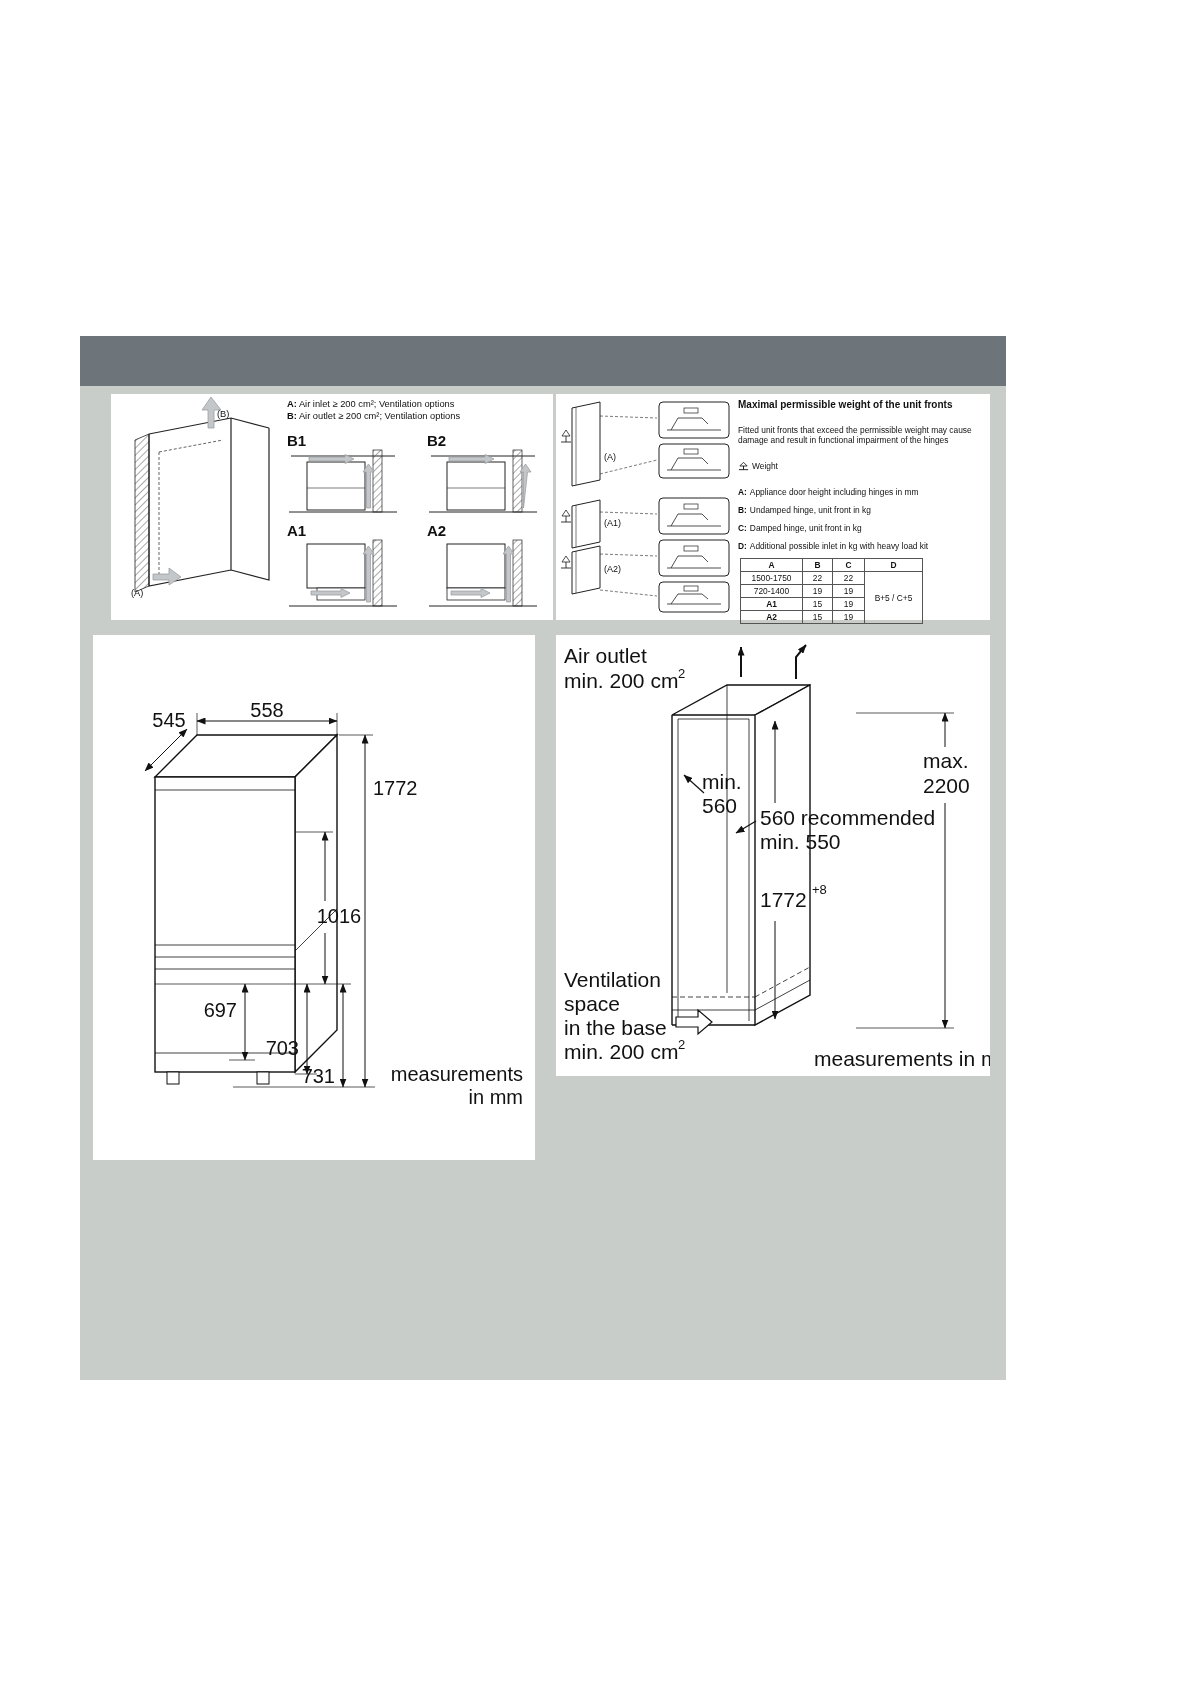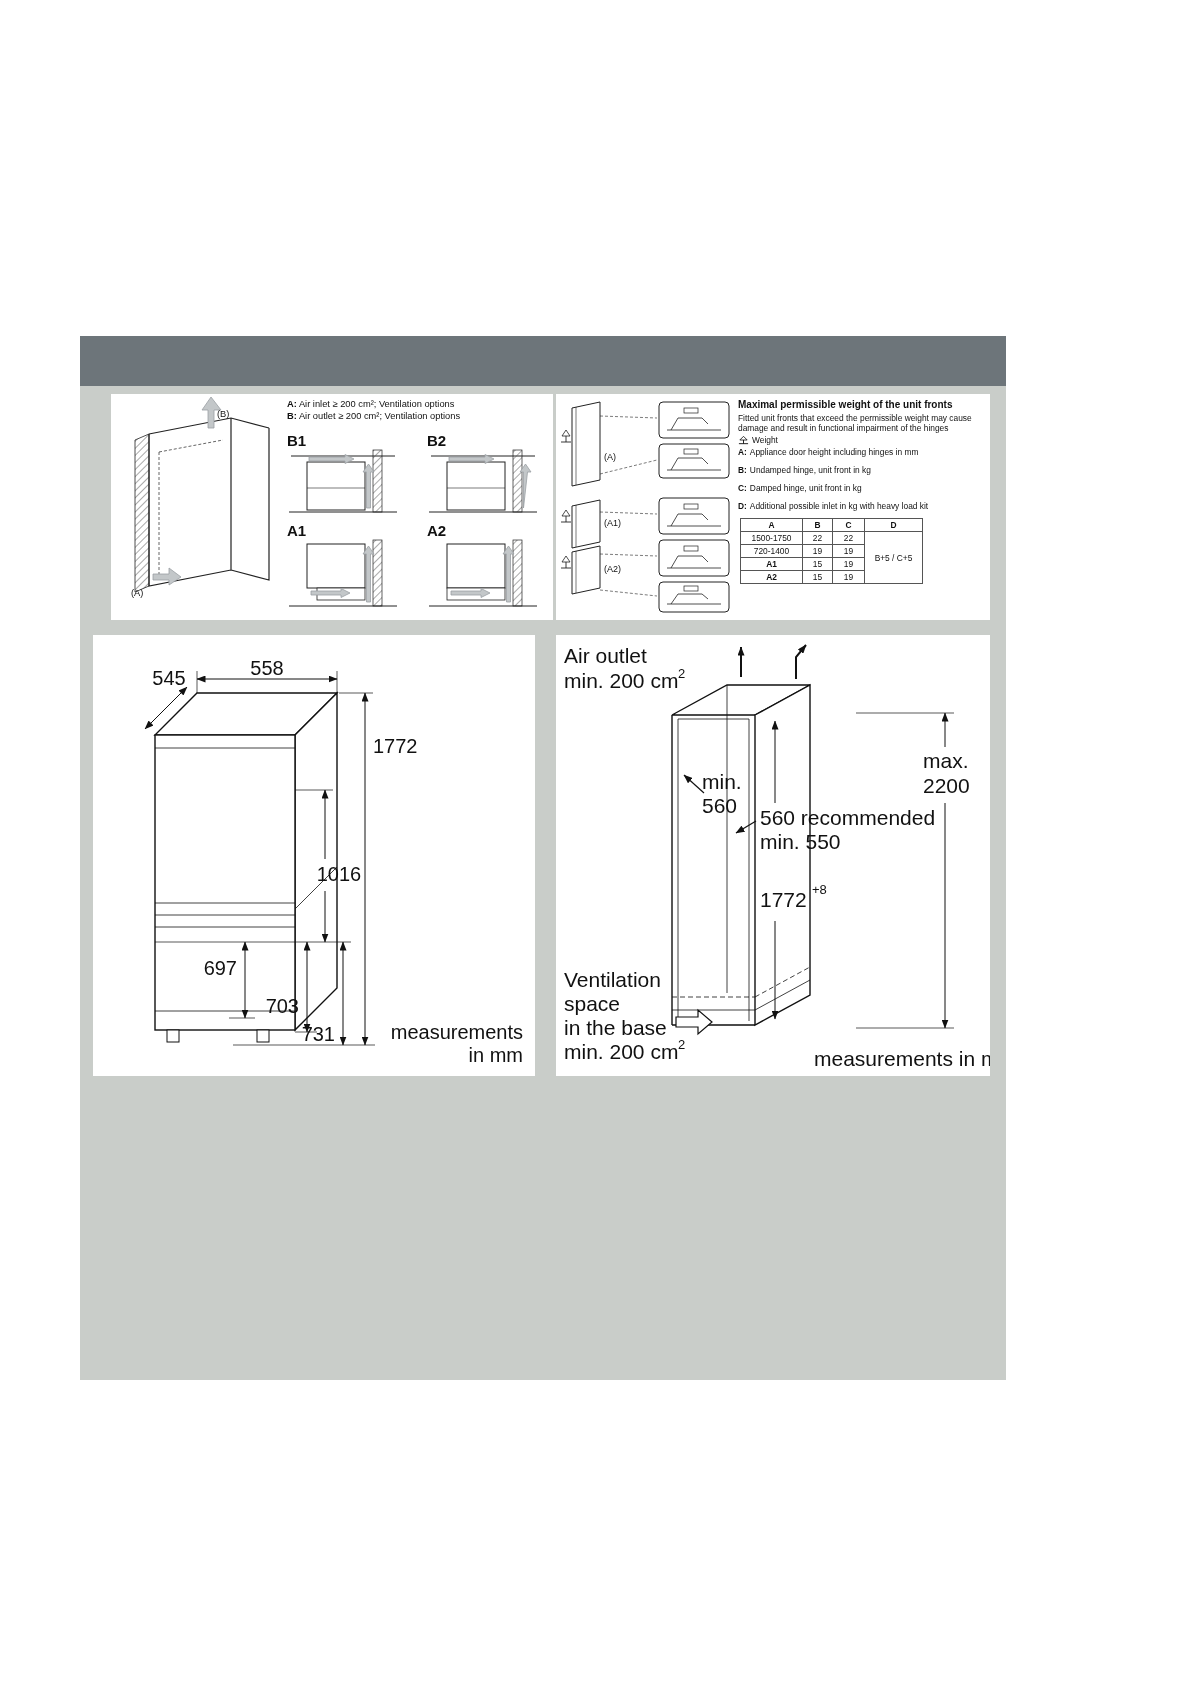--- a/index.html
+++ b/index.html
@@ -31,7 +31,7 @@
   
   .p2-right{position:absolute;left:182px;top:5px;width:246px;color:#111}
   .p2-title{font-size:10px;font-weight:bold;line-height:11px}
-  .p2-body{font-size:8.4px;line-height:10px;margin-top:3px}
+  .p2-body{font-size:8.4px;line-height:10px;margin-top:15px}
   .p2-row{font-size:8.4px;line-height:10px;margin-top:2px;display:flex;gap:3px;align-items:flex-start}
   .p2-row.gap{margin-top:8px}
   .p2-row b{font-weight:bold}

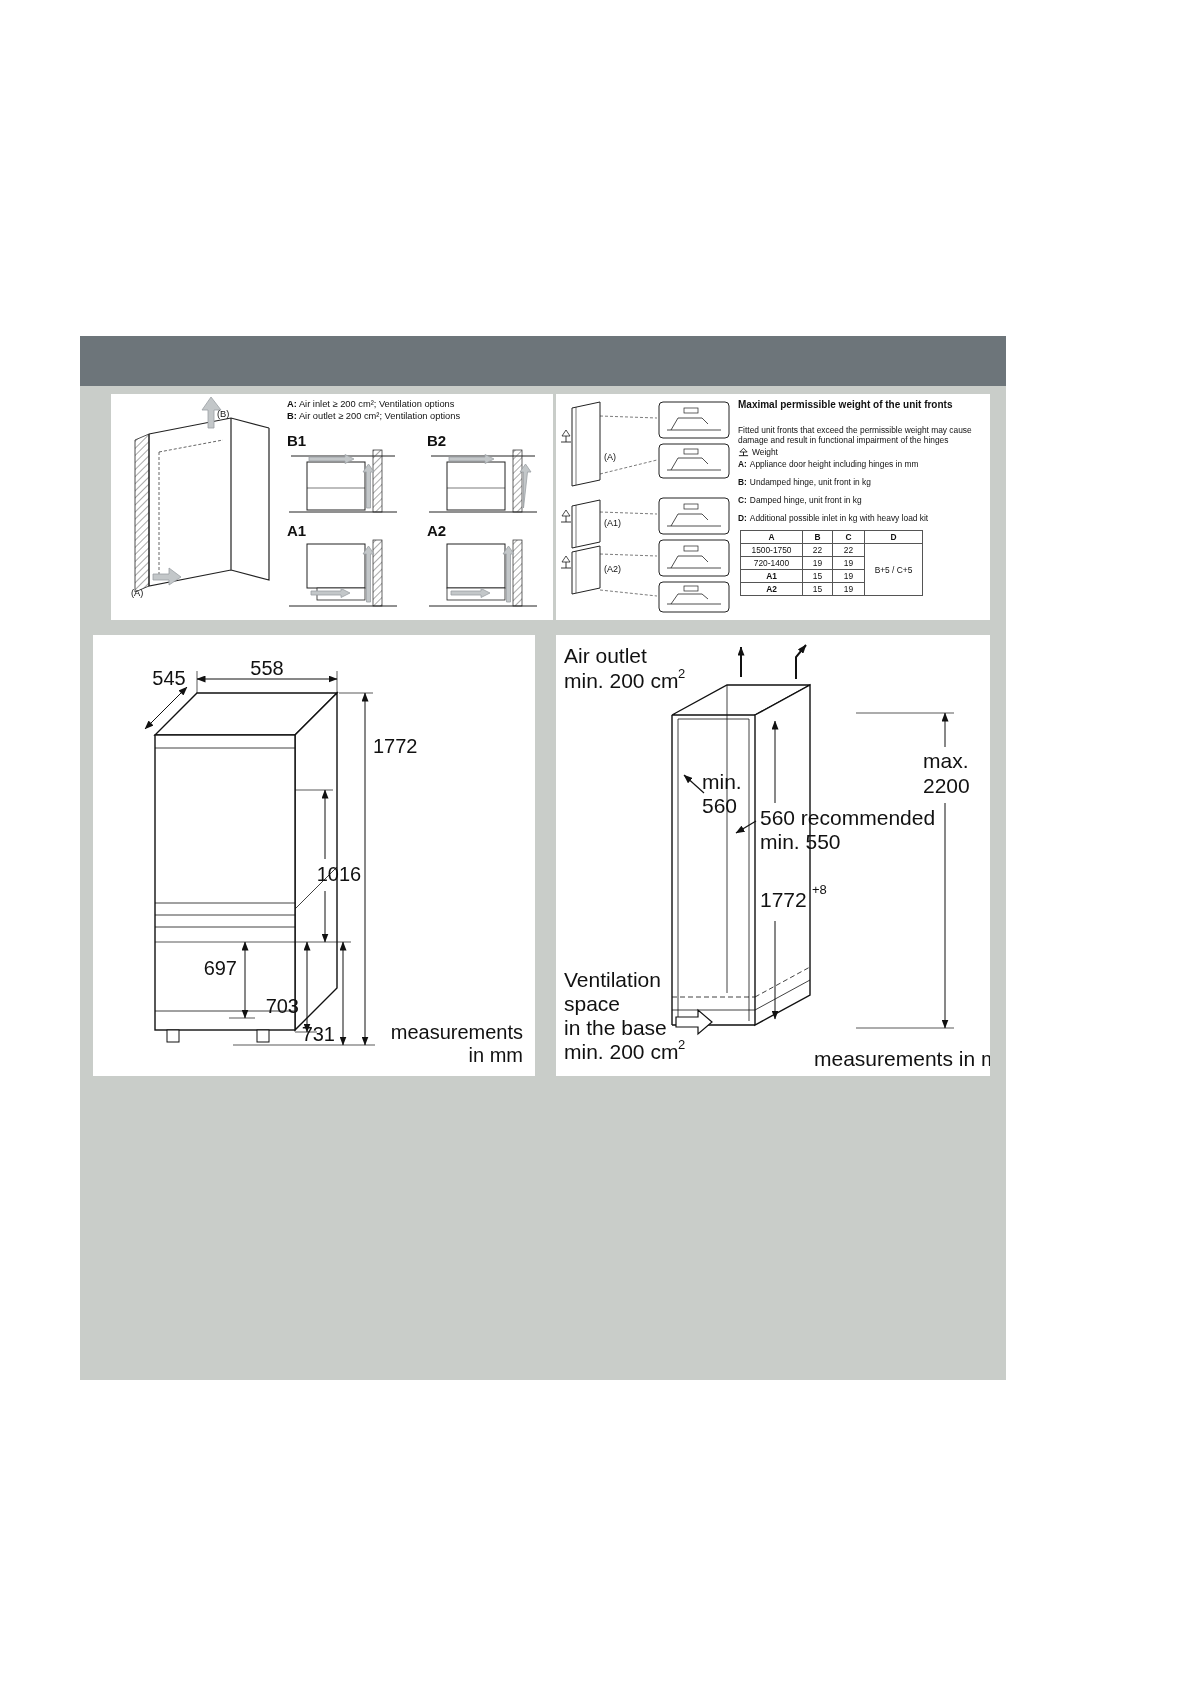--- a/index.html
+++ b/index.html
@@ -32,7 +32,7 @@
   .p2-right{position:absolute;left:182px;top:5px;width:246px;color:#111}
   .p2-title{font-size:10px;font-weight:bold;line-height:11px}
   .p2-body{font-size:8.4px;line-height:10px;margin-top:15px}
-  .p2-row{font-size:8.4px;line-height:10px;margin-top:2px;display:flex;gap:3px;align-items:flex-start}
+  .p2-row{font-size:8.4px;line-height:10px;margin-top:16px;display:flex;gap:3px;align-items:flex-start}
   .p2-row.gap{margin-top:8px}
   .p2-row b{font-weight:bold}
   .w-icon{width:11px;height:10px;flex:0 0 auto}

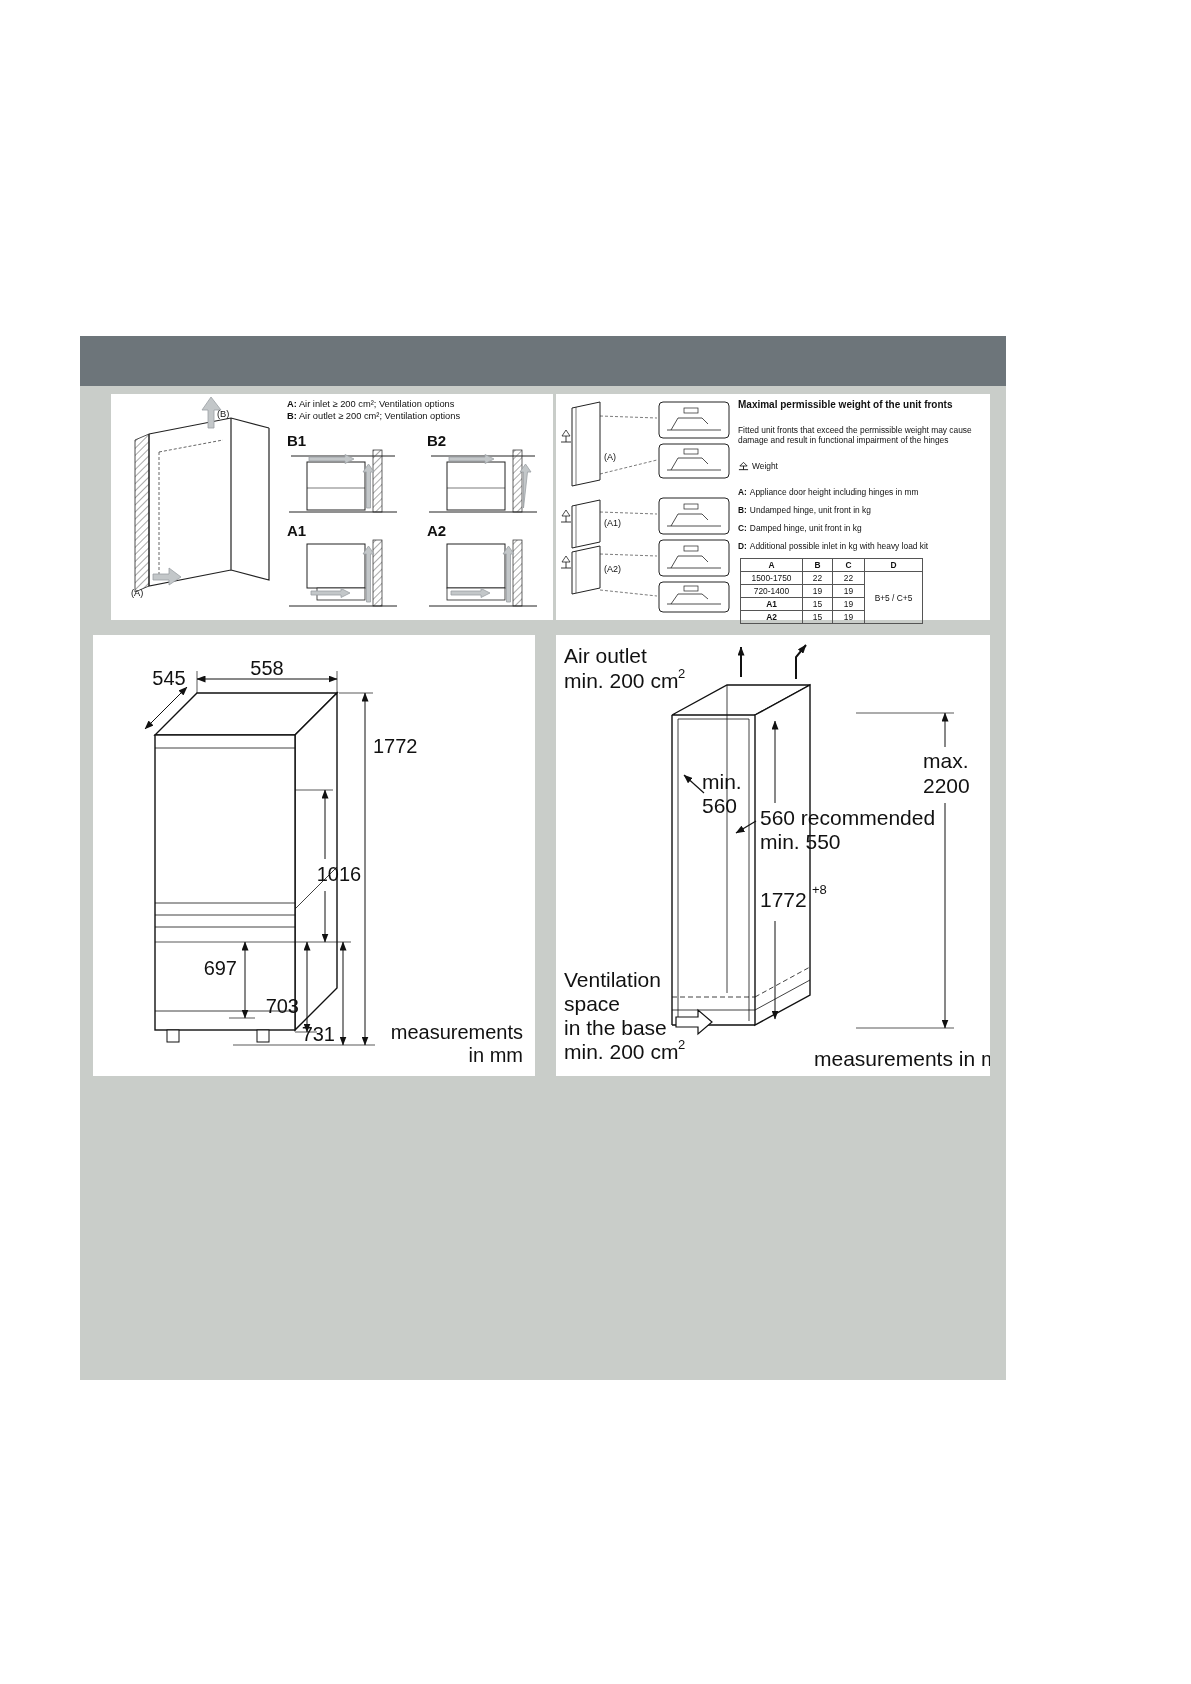--- a/index.html
+++ b/index.html
@@ -19,7 +19,7 @@
   .panel{position:absolute;background:#fff}
   .p1{left:31px;top:58px;width:442px;height:226px}
   .p2{left:476px;top:58px;width:434px;height:226px}
-  .p3{left:13px;top:299px;width:442px;height:441px}
+  .p3{left:13px;top:299px;width:442px;height:525px}
   .p4{left:476px;top:299px;width:434px;height:441px;overflow:hidden}
   .panel-svg{position:absolute;inset:0;width:100%;height:100%}
 

